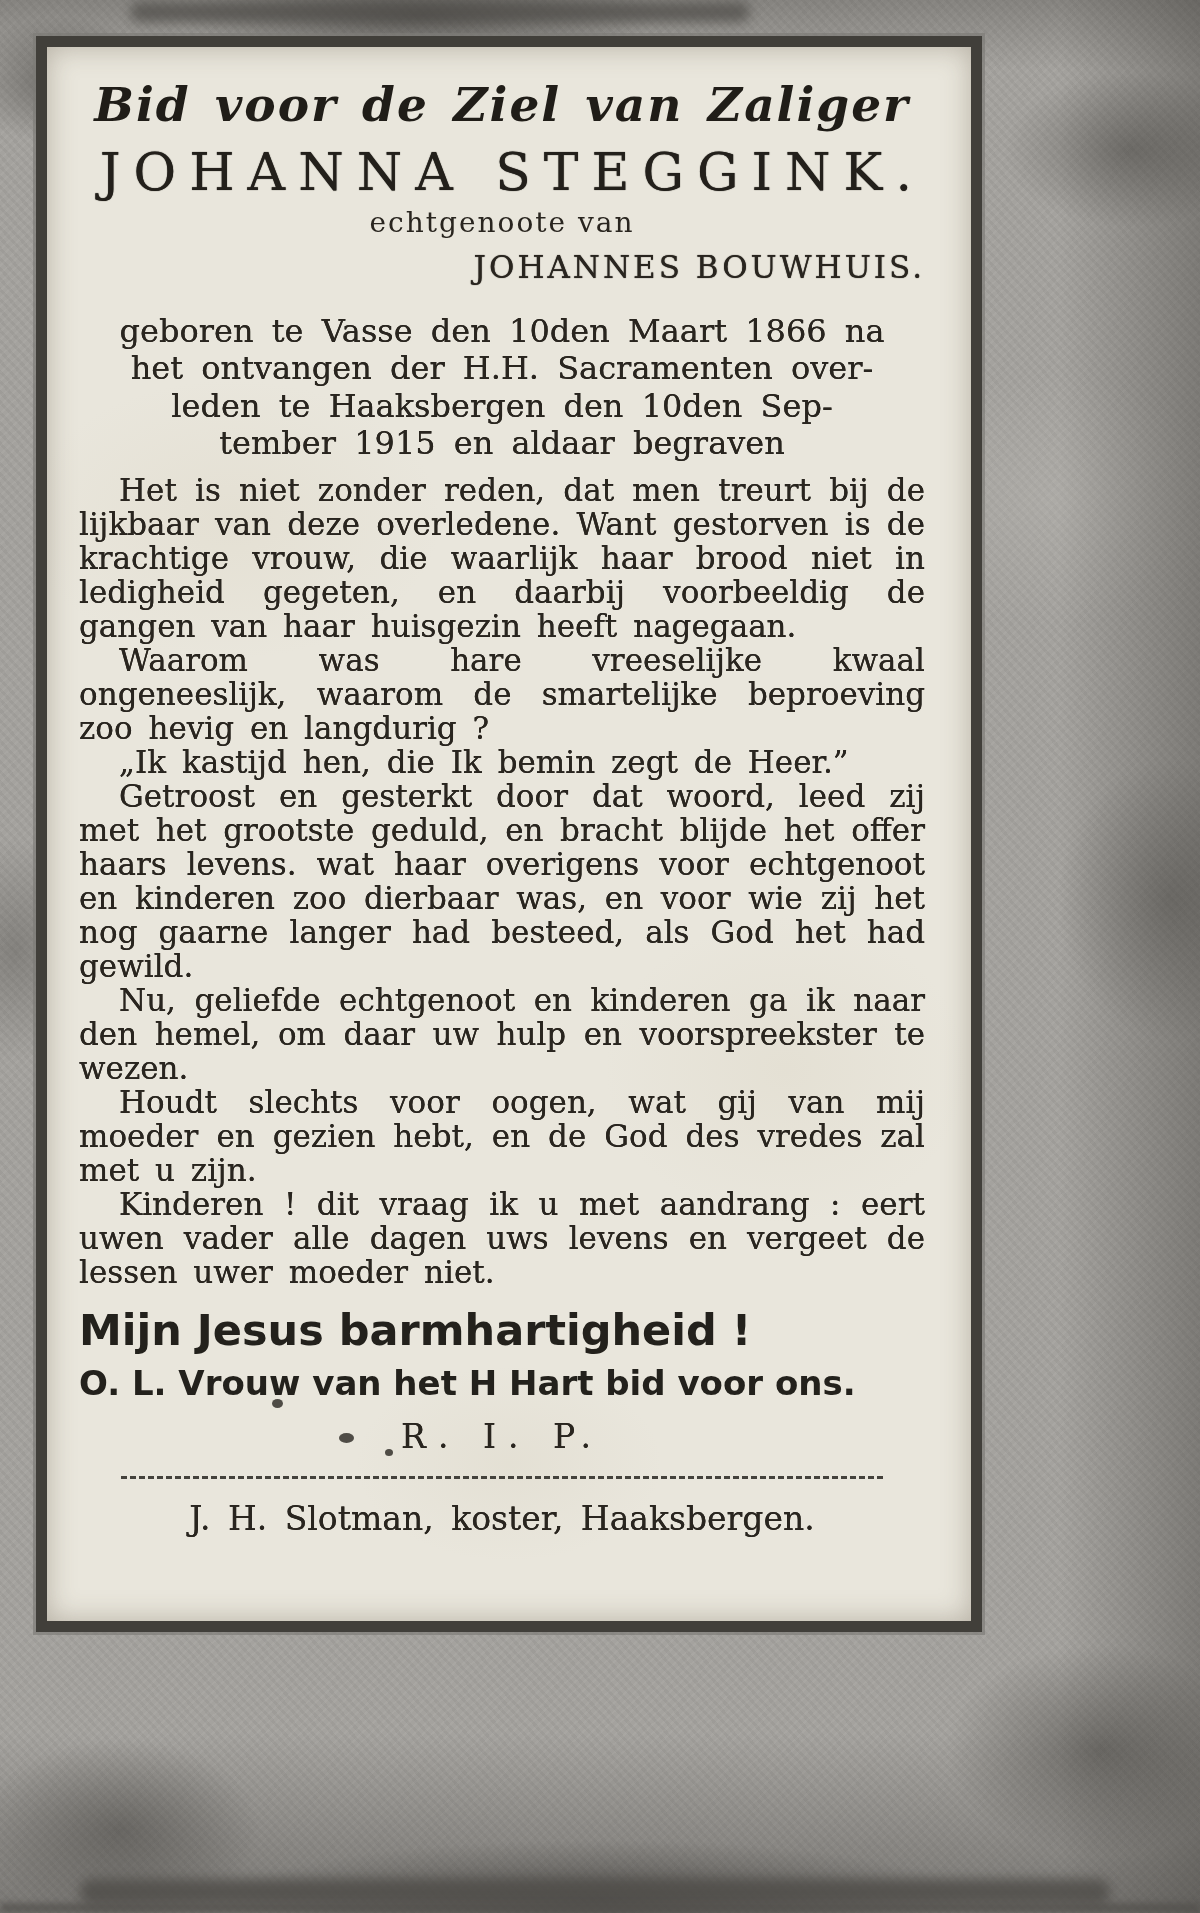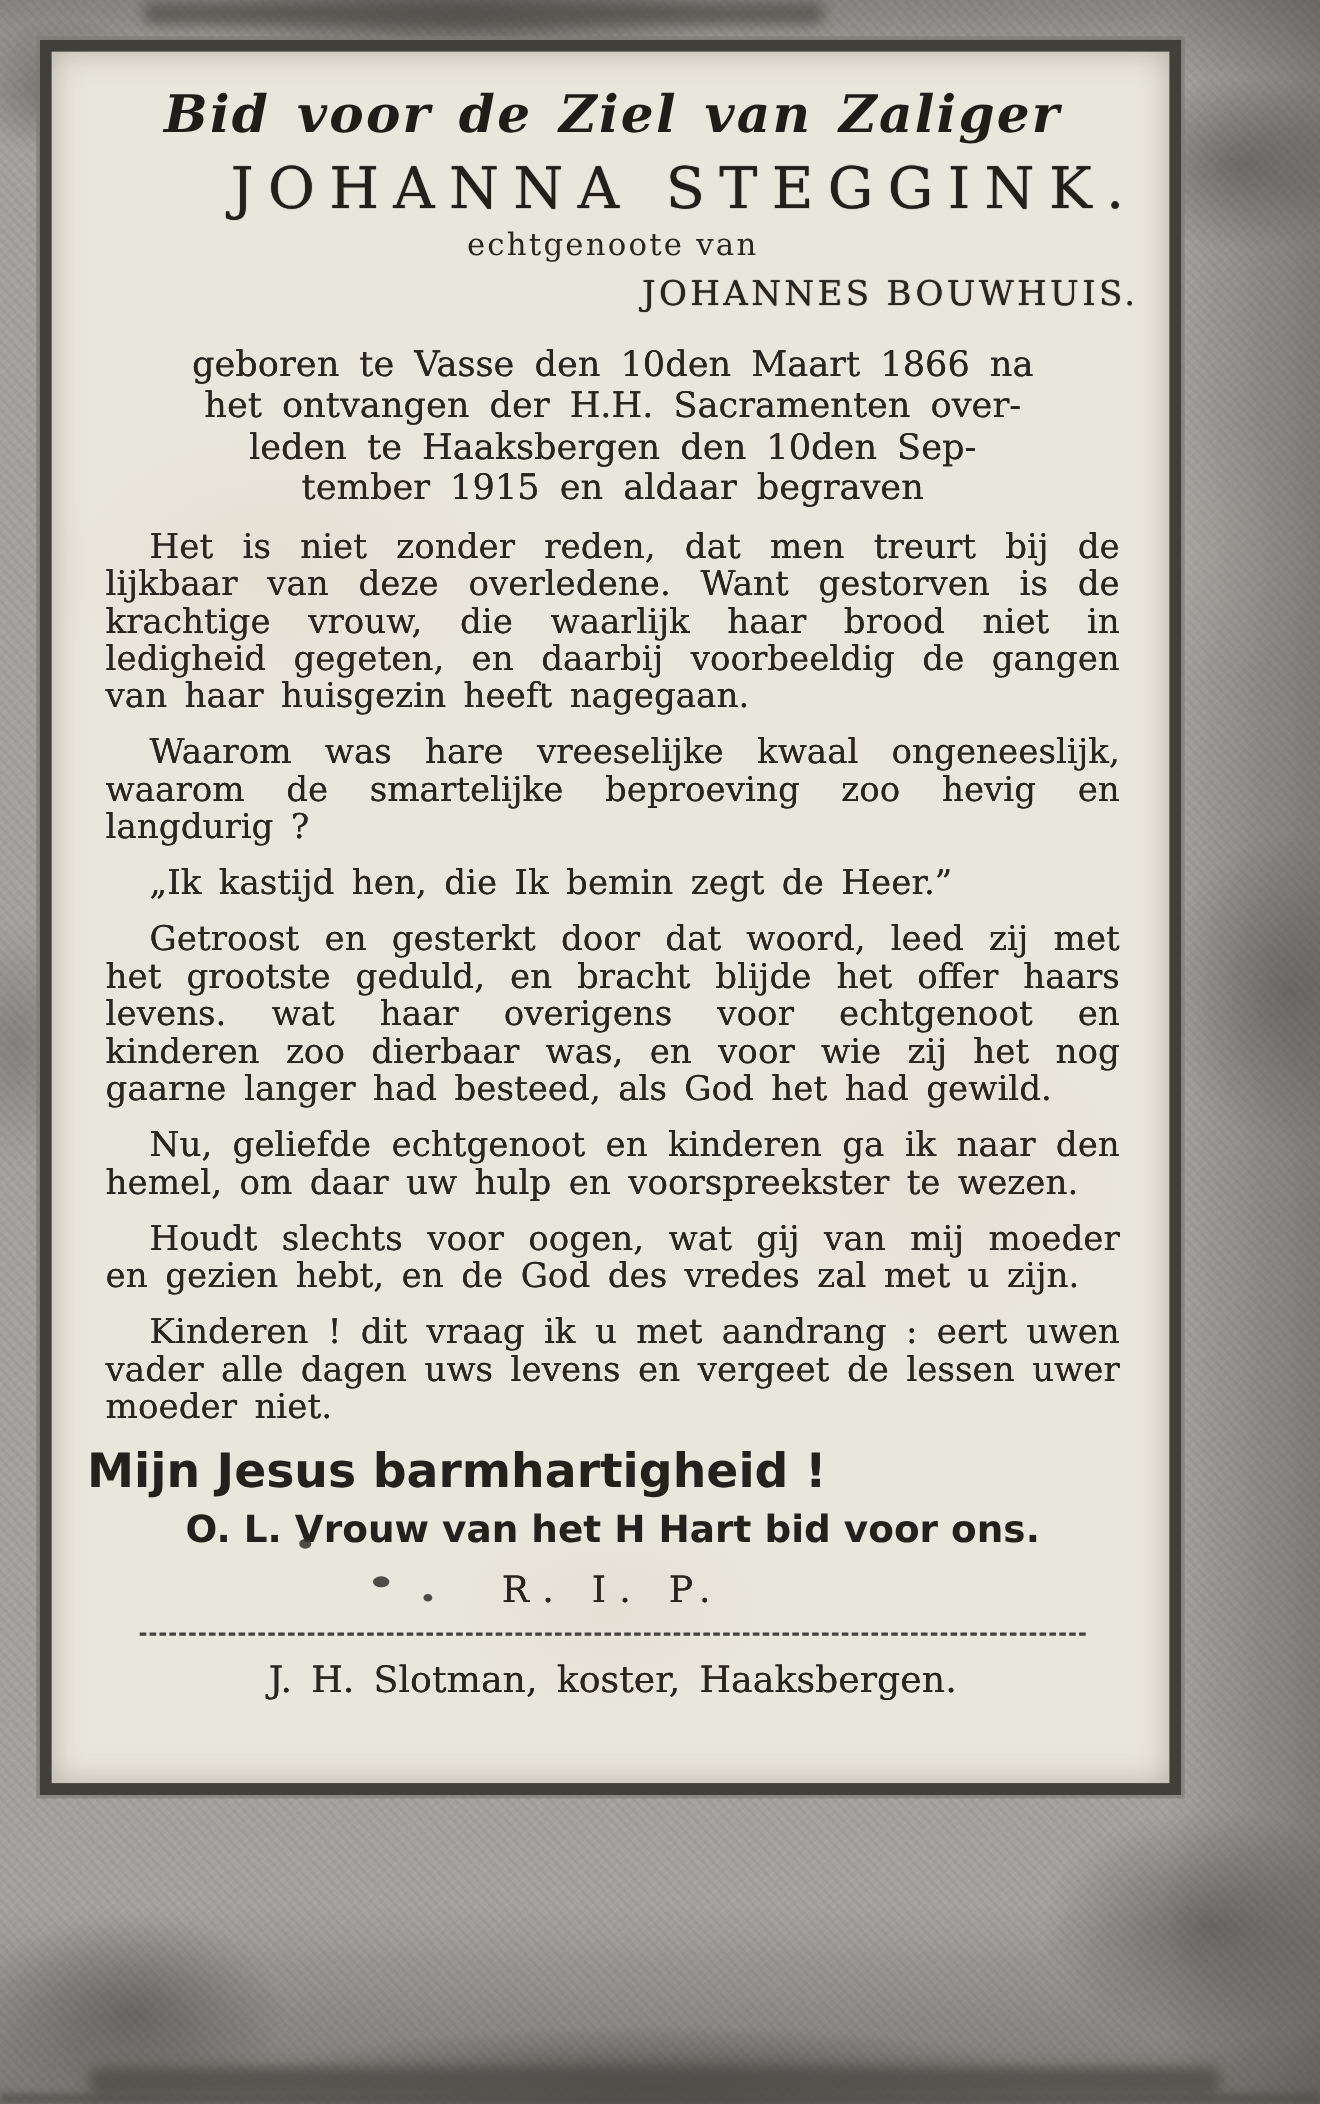--- a/index.html
+++ b/index.html
@@ -62,7 +62,7 @@
     position: absolute;
     left: 36px;
     top: 36px;
-    width: 1038px;
+    width: 946px;
     min-height: 1596px;
     box-sizing: border-box;
     background-color: #e9e6dc;
@@ -74,7 +74,7 @@
     box-shadow:
       0 0 0 3px rgba(125,123,118,.65),
       inset 0 0 28px rgba(85,75,58,.35);
-    padding: 30px 28px 26px 32px;
+    padding: 30px 46px 26px 32px;
     color: #29251f;
   }
 

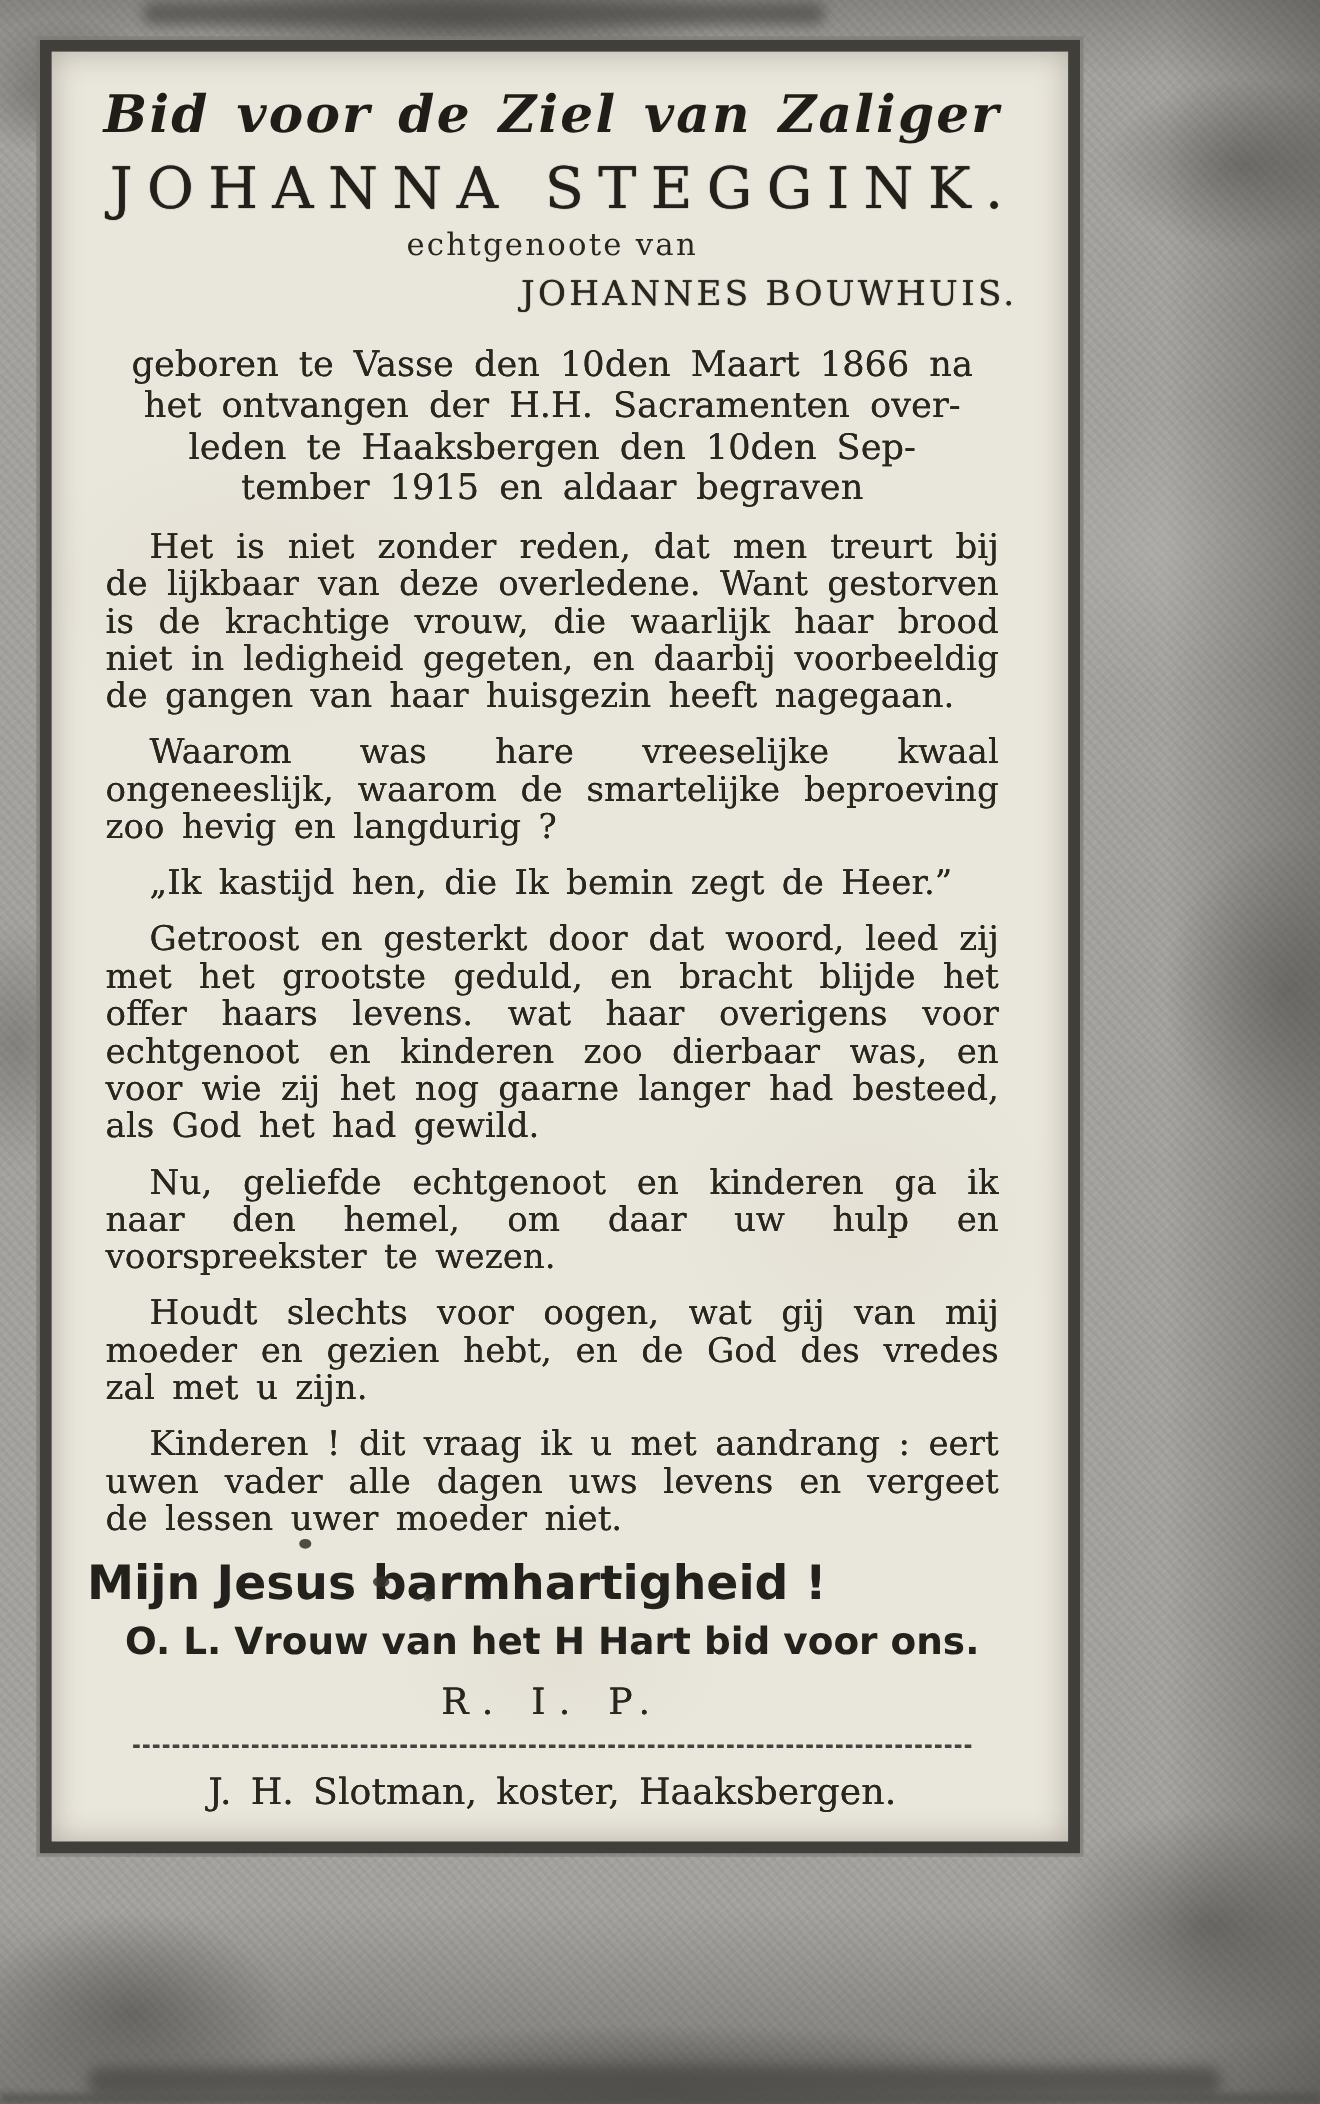--- a/index.html
+++ b/index.html
@@ -127,7 +127,7 @@
     text-shadow: 0 0 .6px #29251f;
   }
   .body-text p {
-    margin: 17px;
+    margin: 0;
     text-indent: 40px;
   }
   .prayer1 {

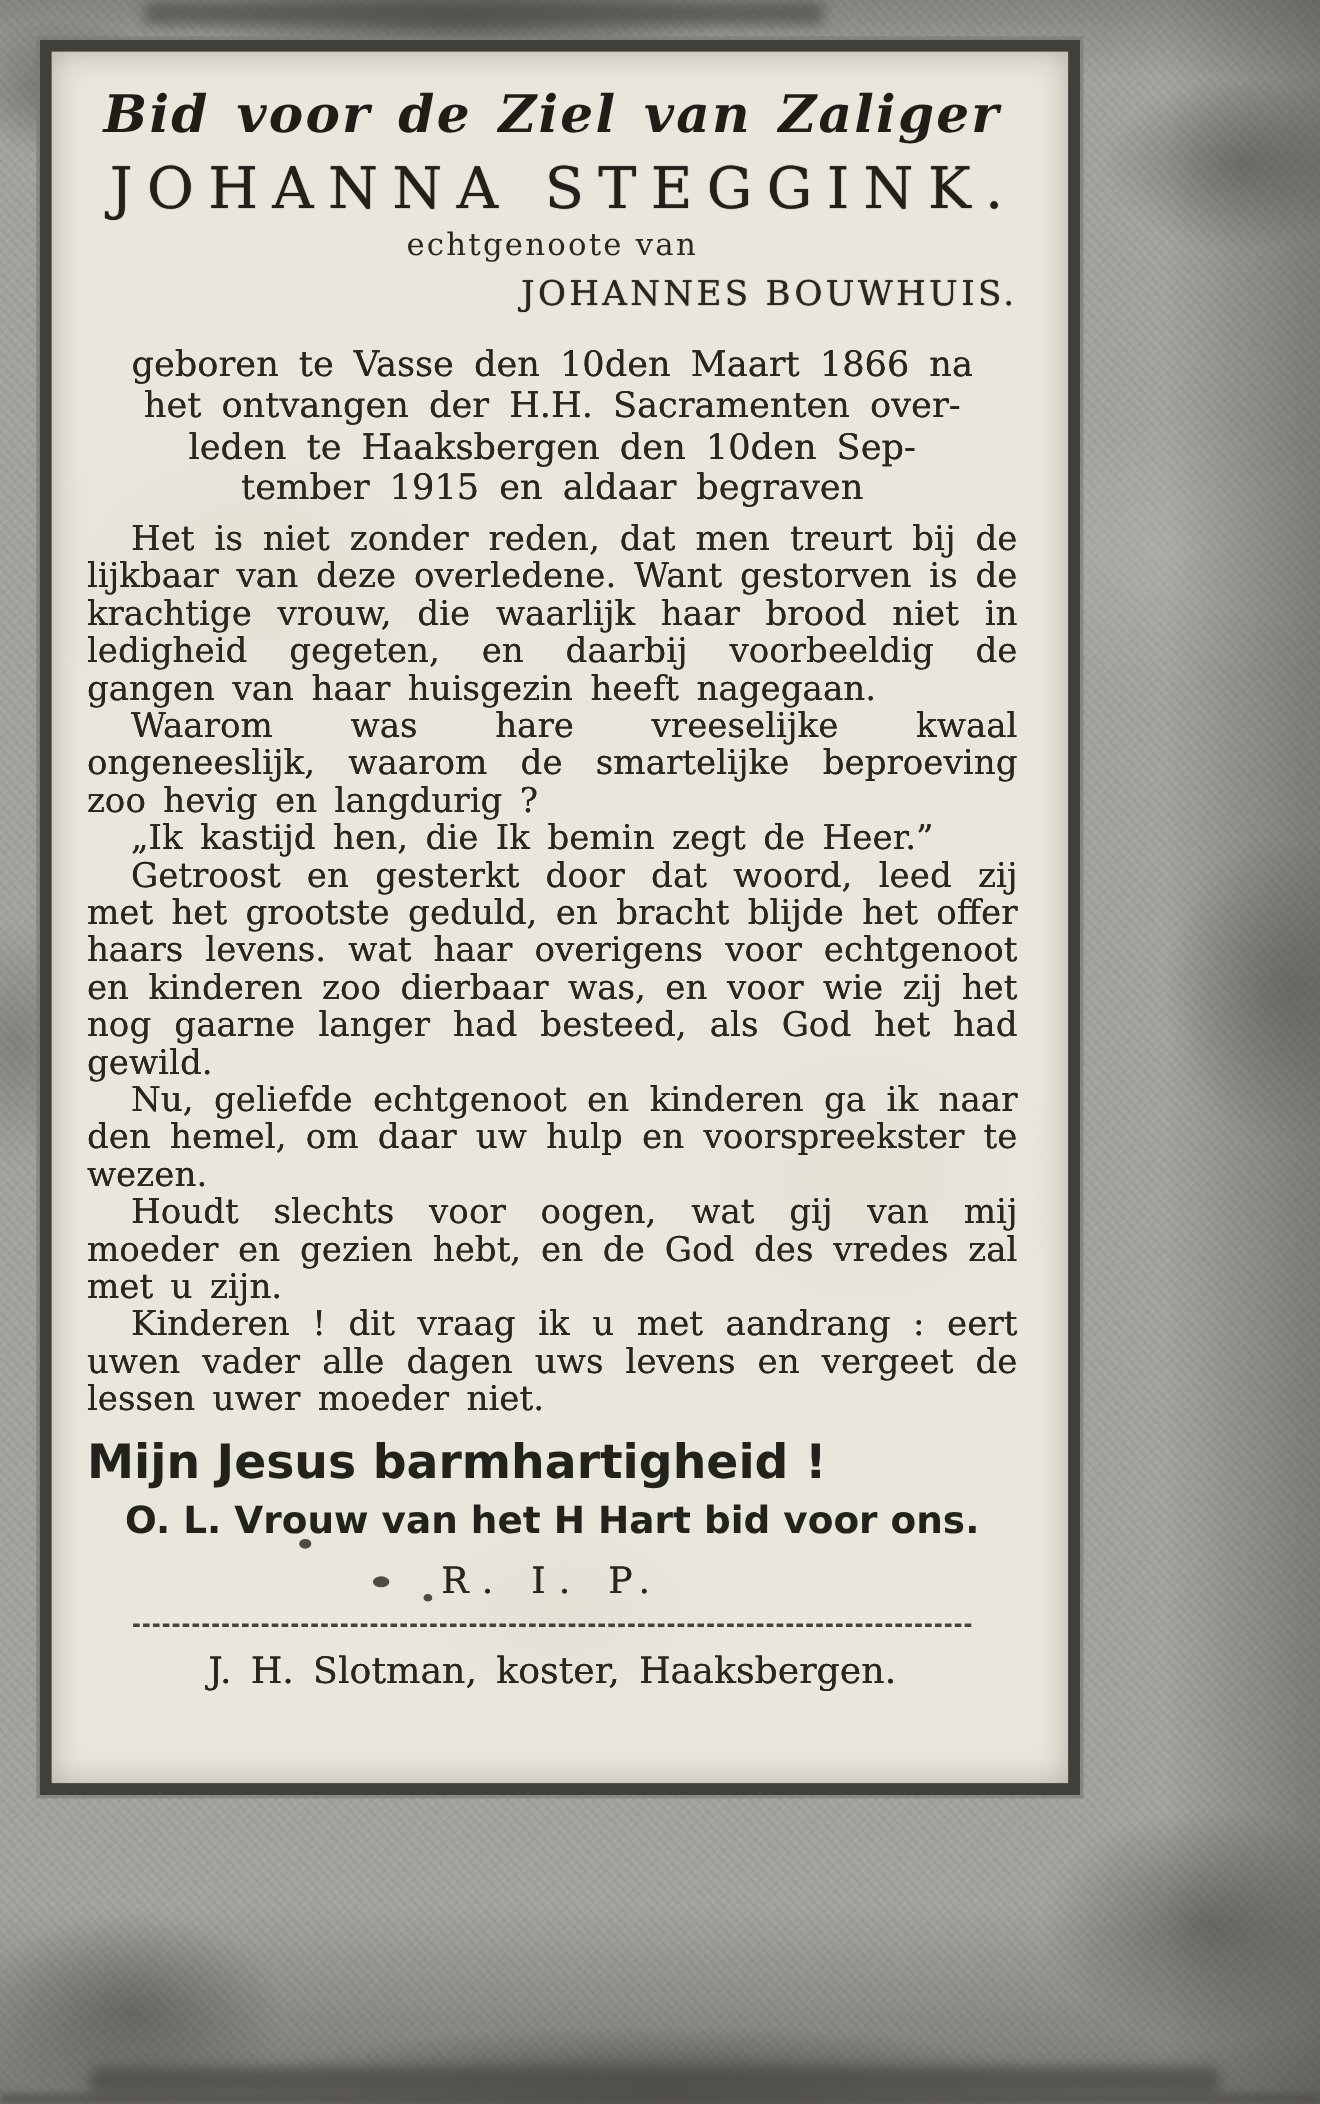--- a/index.html
+++ b/index.html
@@ -139,7 +139,7 @@
   }
   .prayer2 {
     margin-top: 8px;
-    text-align: center;
+    text-align: left;
     font-family: "DejaVu Sans", sans-serif;
     font-weight: bold;
     font-size: 34px;

